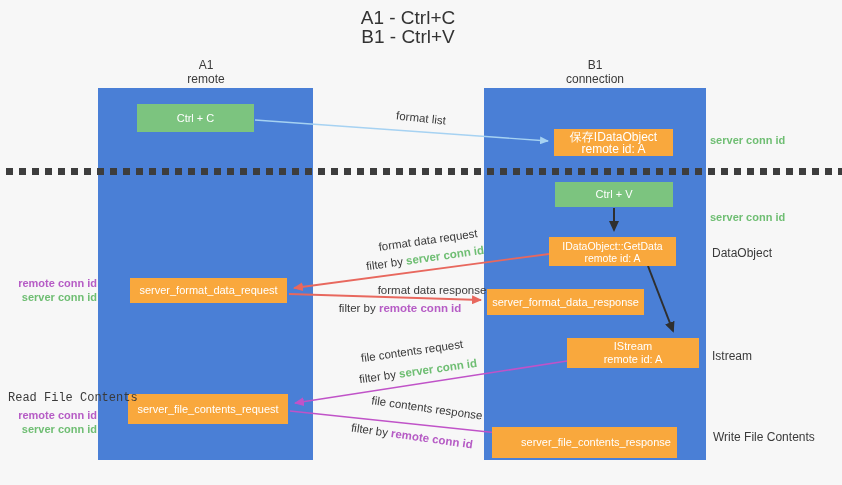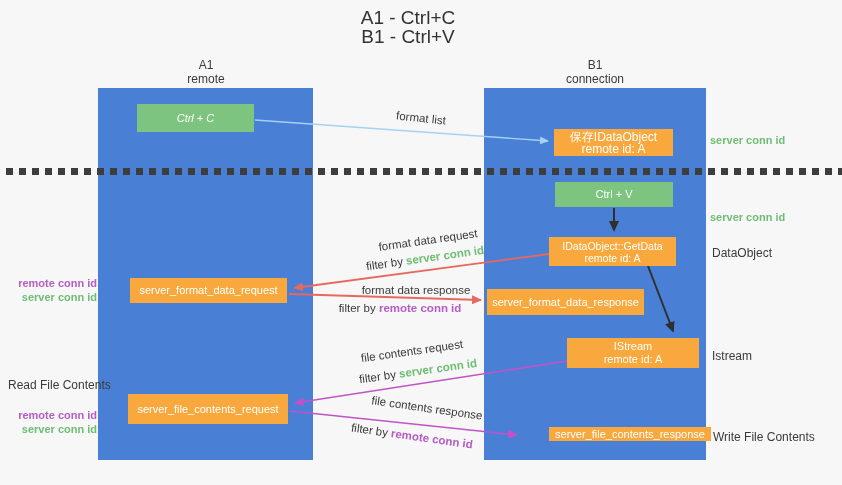--- a/index.html
+++ b/index.html
@@ -90,7 +90,7 @@
   <line x1="290" y1="411" x2="517" y2="435" stroke="#c053c8" stroke-width="1.6" marker-end="url(#m-mag)"></line>
 </svg>
 
-<div class="node green" style="left:137px;top:104px;width:117px;height:28px;font-style:italic;">
+<div class="node green" style="left:137px;top:104px;width:117px;height:28px;">
   <div>Ctrl + C</div>
 </div>
 

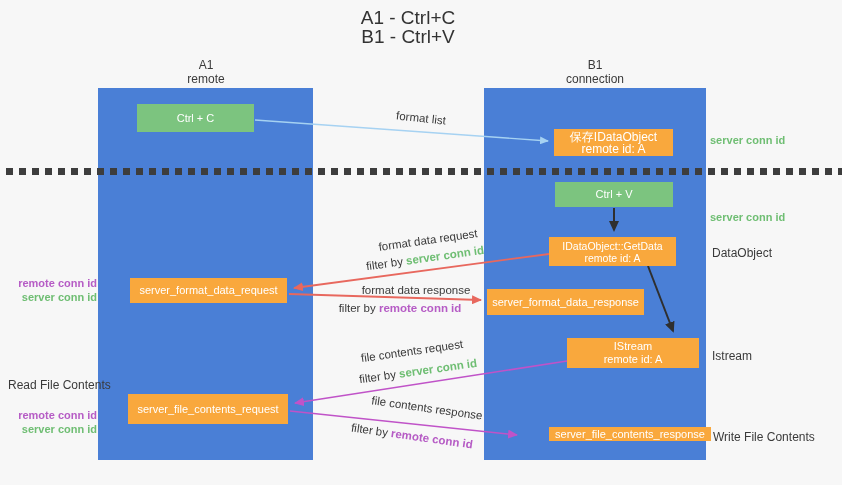--- a/index.html
+++ b/index.html
@@ -134,7 +134,7 @@
 <div class="elabel rot-neg" style="left:428px;top:240px;">format data request</div>
 <div class="elabel rot-neg" style="left:425px;top:258px;"><span>filter by </span><span class="green-id">server conn id</span></div>
 
-<div class="elabel" style="left:416px;top:290px;">format data response</div>
+<div class="elabel" style="left:432px;top:290px;">format data response</div>
 <div class="elabel" style="left:400px;top:308px;"><span>filter by </span><span class="purple-id">remote conn id</span></div>
 
 <div class="elabel rot-neg" style="left:412px;top:351px;">file contents request</div>

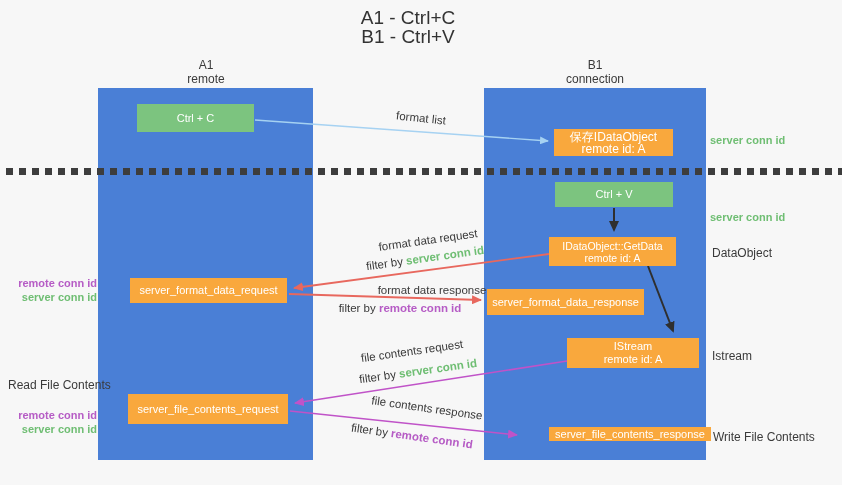--- a/index.html
+++ b/index.html
@@ -153,7 +153,7 @@
   <div class="purple-id">remote conn id</div>
   <div class="green-id">server conn id</div>
 </div>
-<div class="side plain" style="left:8px;top:378px;">Read File Contents</div>
+<div class="side plain" style="left:8px;top:391px;font-family:Liberation Mono, monospace;">Read File Contents</div>
 <div class="side-group" style="left:10px;top:409px;width:87px;">
   <div class="purple-id">remote conn id</div>
   <div class="green-id">server conn id</div>

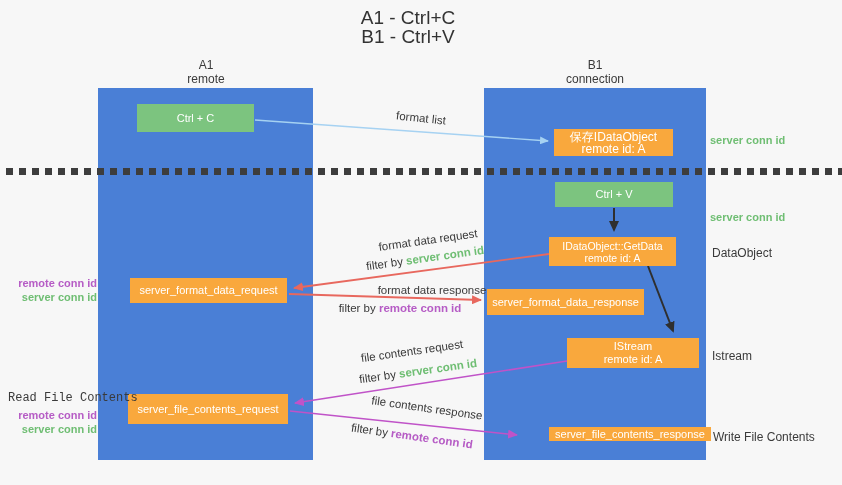--- a/index.html
+++ b/index.html
@@ -125,7 +125,7 @@
   <div>server_file_contents_request</div>
 </div>
 
-<div class="node orange" style="left:549px;top:427px;width:162px;height:14px;">
+<div class="node orange" style="left:492px;top:427px;width:162px;height:31px;padding-left:23px;">
   <div>server_file_contents_response</div>
 </div>
 

